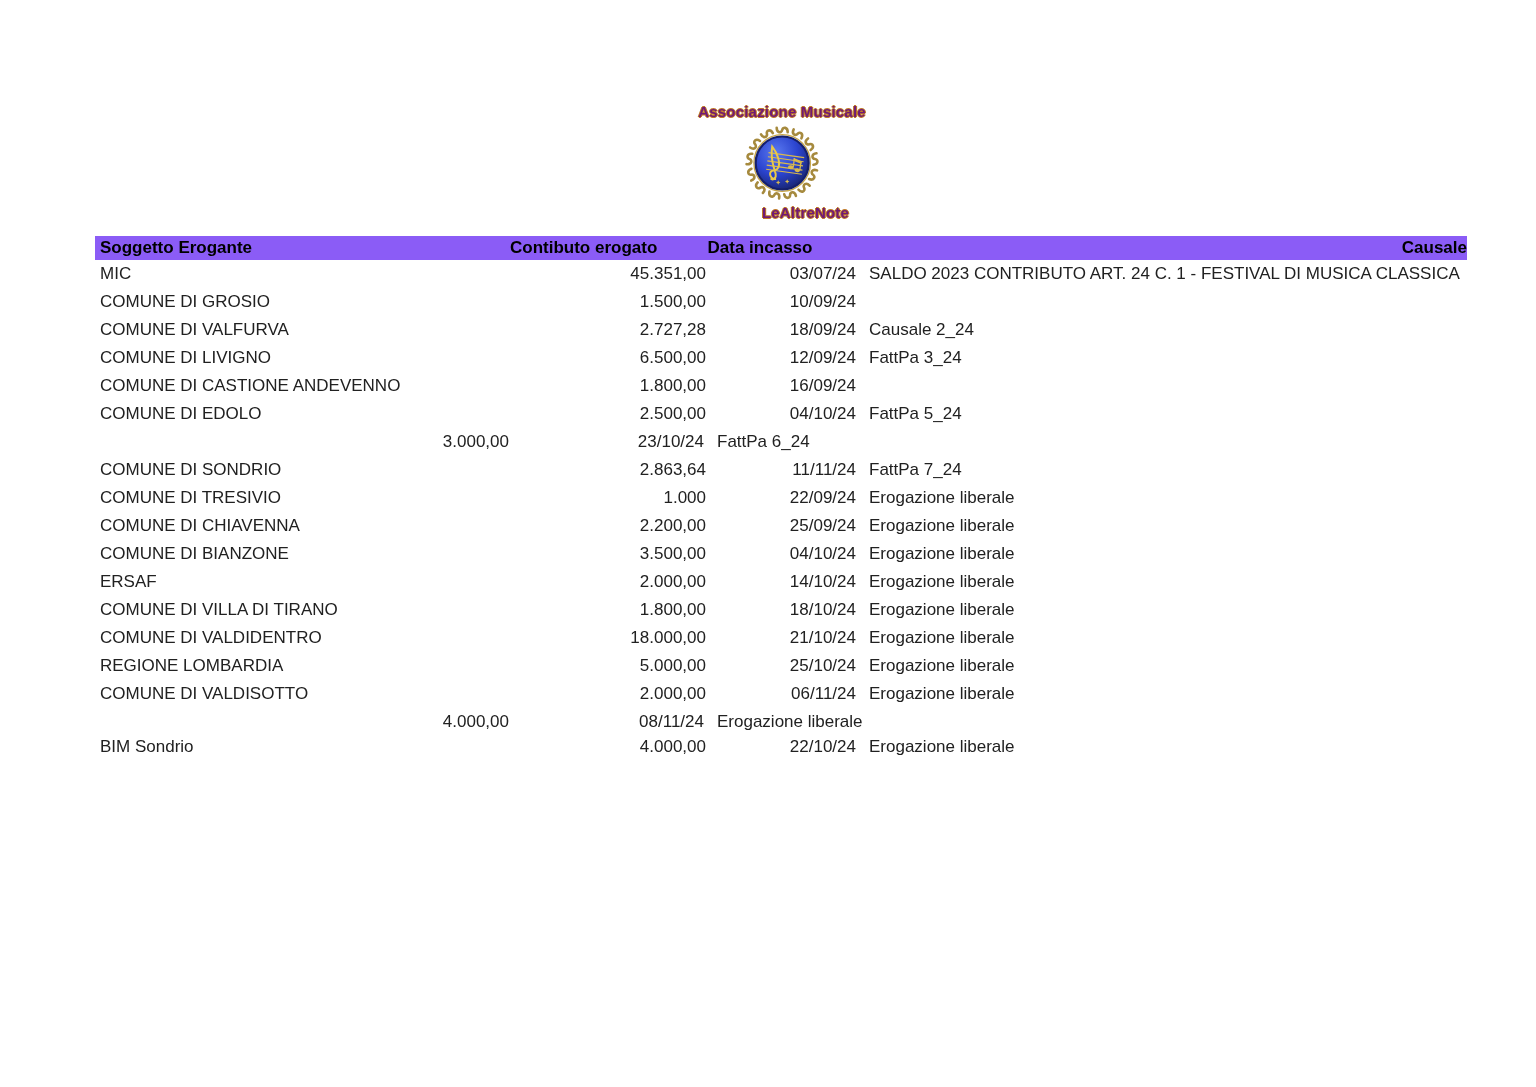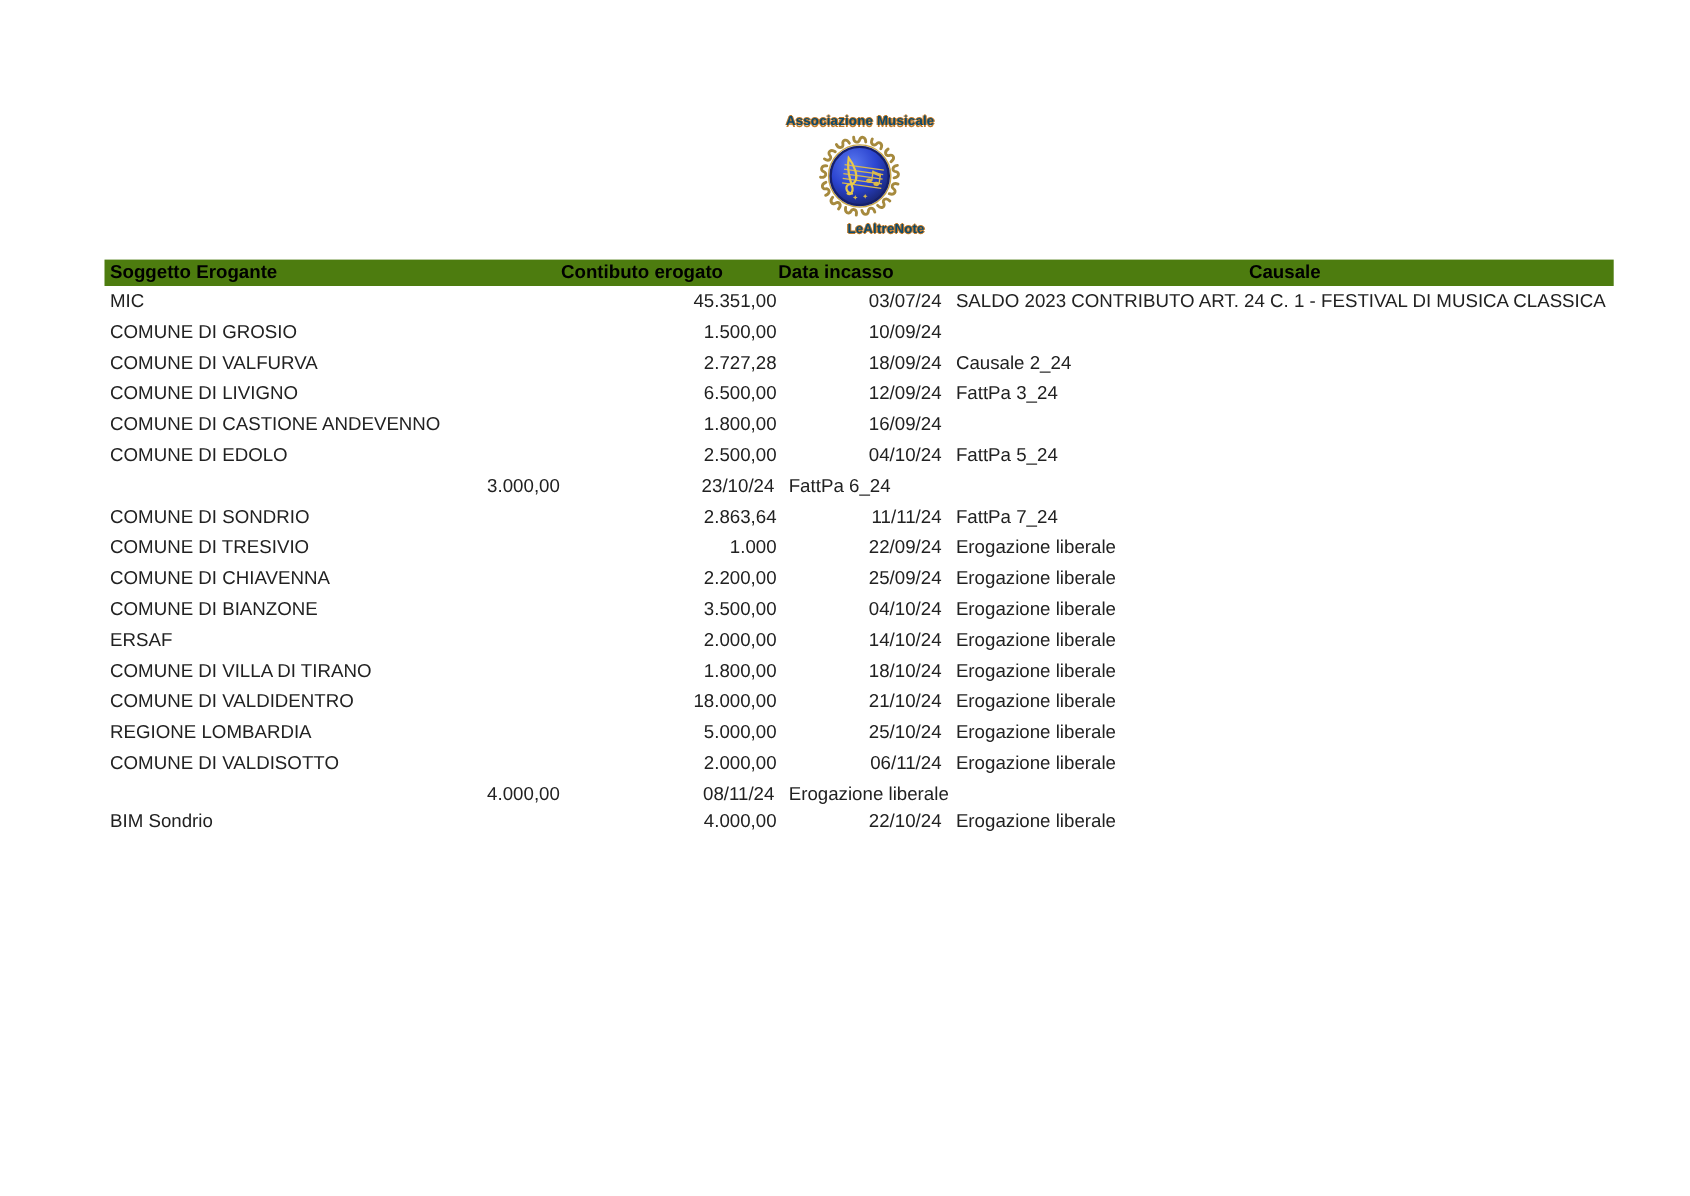--- a/index.html
+++ b/index.html
@@ -14,7 +14,7 @@
     display:flex; flex-direction:column; align-items:center;
   }
   .logo-title, .logo-subtitle {
-    font-size:12px; font-weight:700; letter-spacing:0.2px; color:#0c4a6e;
+    font-size:15px; font-weight:700; letter-spacing:0.2px; color:#701a75;
     text-shadow:-1px 0 0 #c07a28, 1px 0 0 #c07a28, 0 -1px 0 #c07a28, 0 1px 0 #c07a28;
     white-space:nowrap;
   }

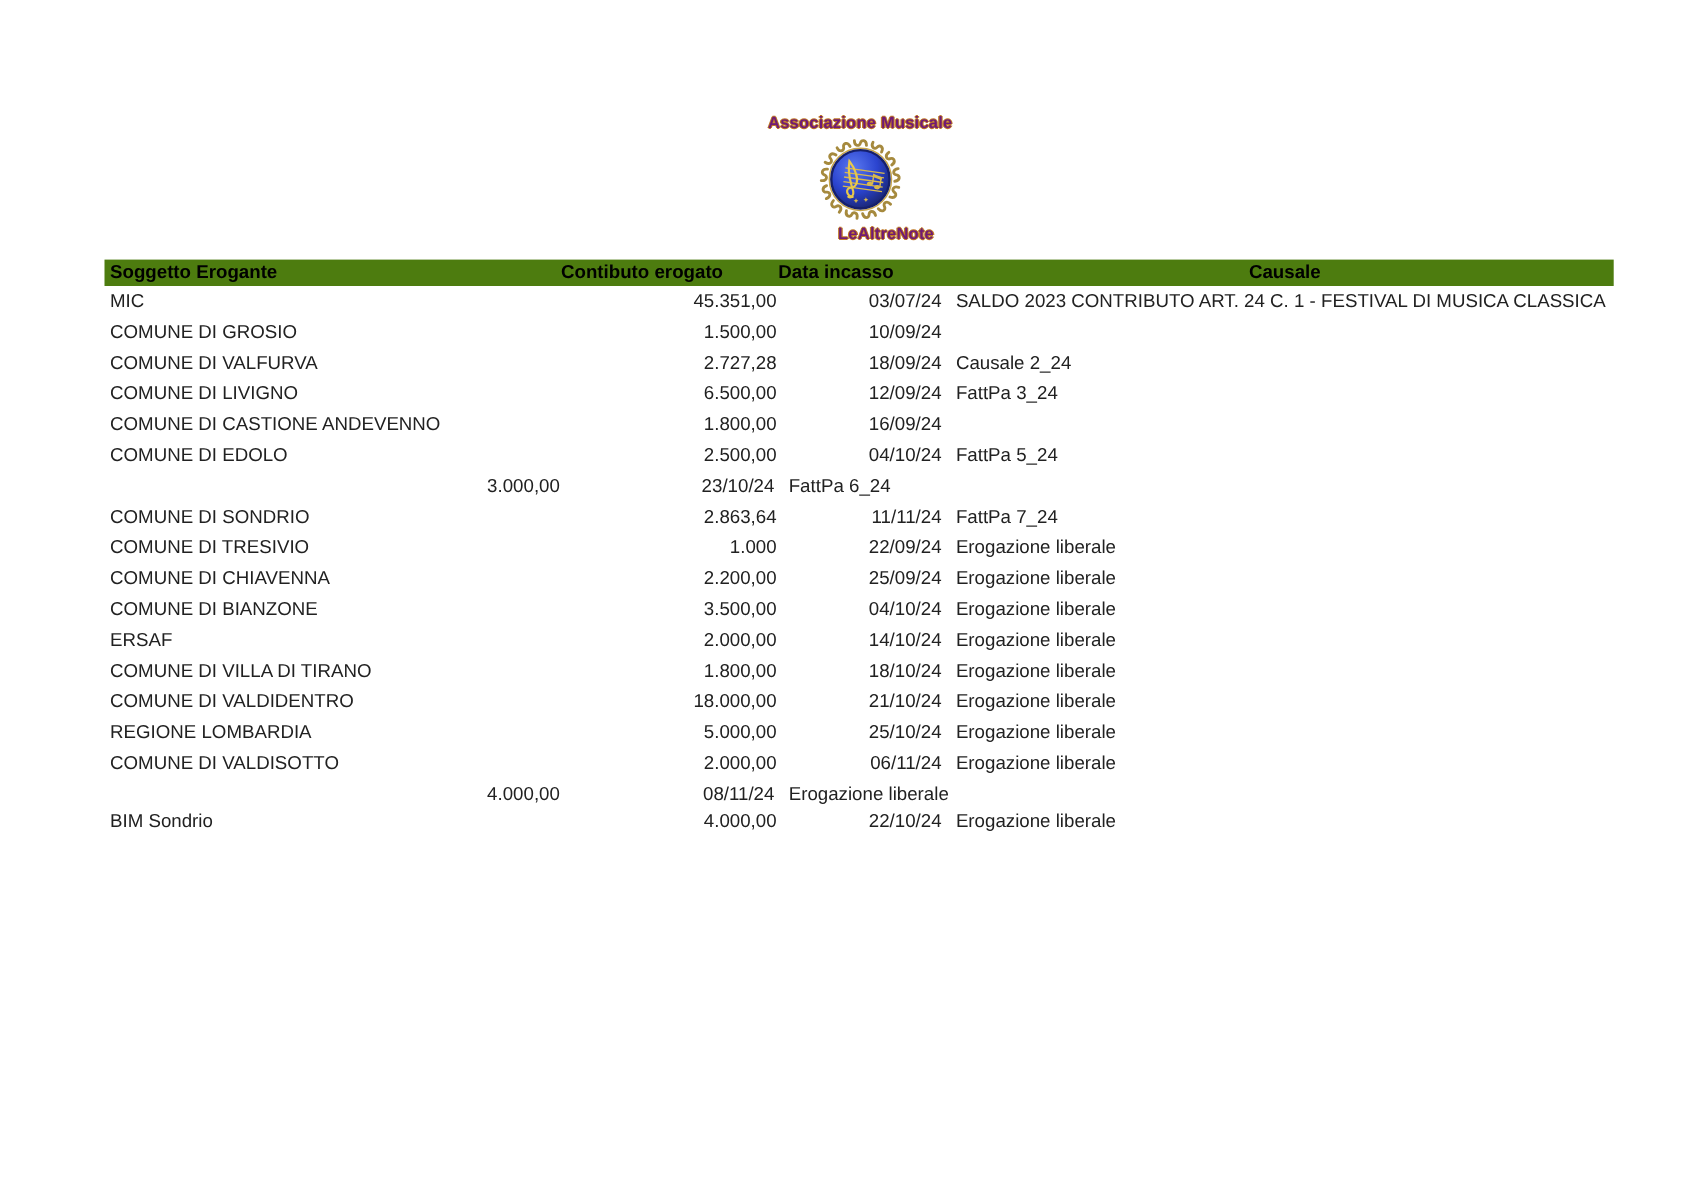--- a/index.html
+++ b/index.html
@@ -28,7 +28,7 @@
   }
   .thead {
     display:grid; grid-template-columns:415px 197px 152px 1fr;
-    background:#4d7c0f; height:24px; line-height:24px; font-weight:700; color:#000;
+    background:#8b5cf6; height:24px; line-height:24px; font-weight:700; color:#000;
   }
   .th.c1 { text-align:left;  padding-left:5px; }
   .th.c2 { text-align:center; padding-right:72px; }

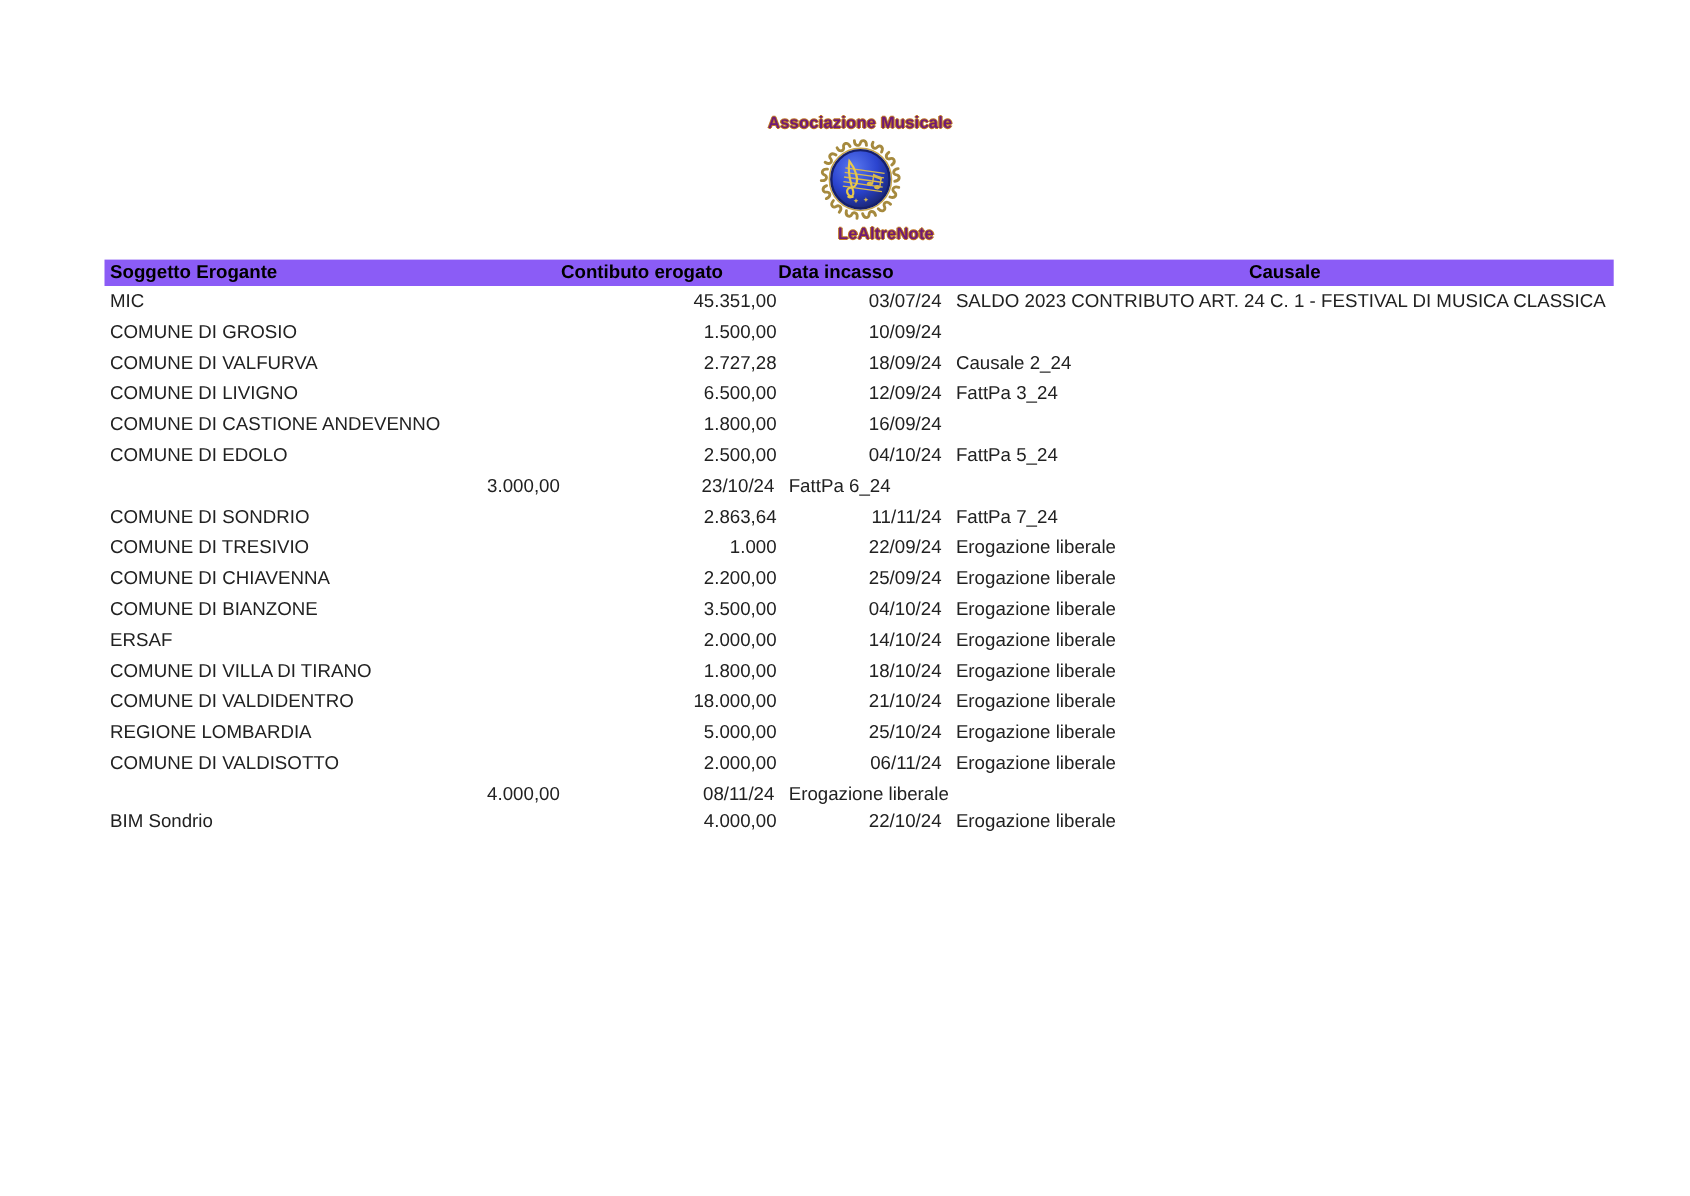--- a/index.html
+++ b/index.html
@@ -33,7 +33,7 @@
   .th.c1 { text-align:left;  padding-left:5px; }
   .th.c2 { text-align:center; padding-right:72px; }
   .th.c3 { text-align:center; padding-right:46px; }
-  .th.c4 { text-align:center;  padding-left:10px; }
+  .th.c4 { text-align:right;  padding-left:10px; }
 
   .tbody { display:block; }
   .tr {

